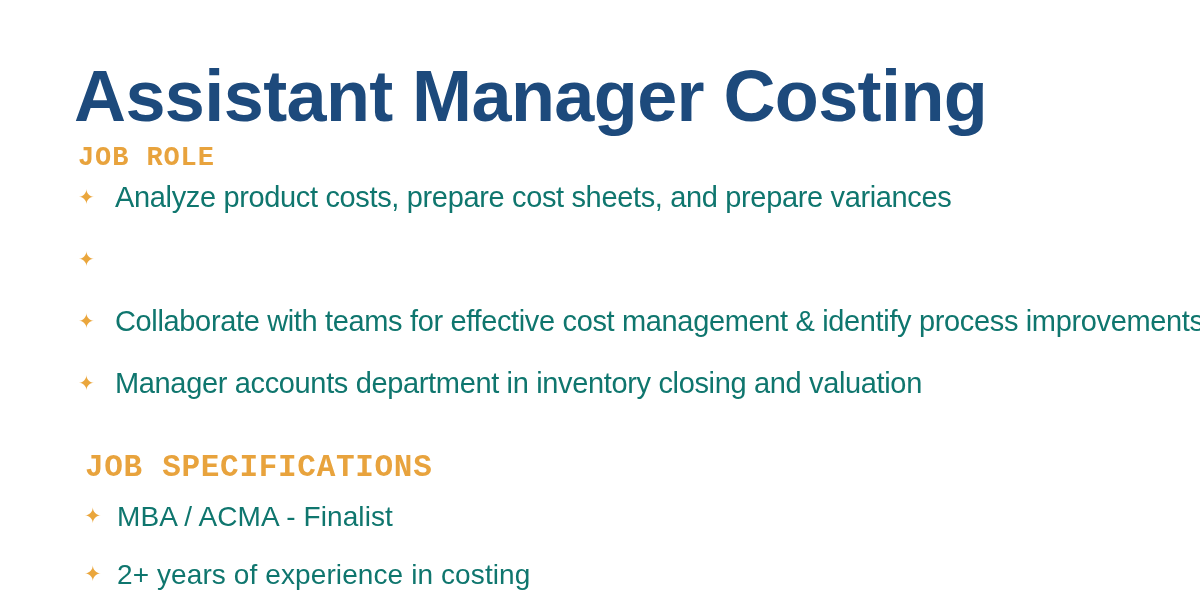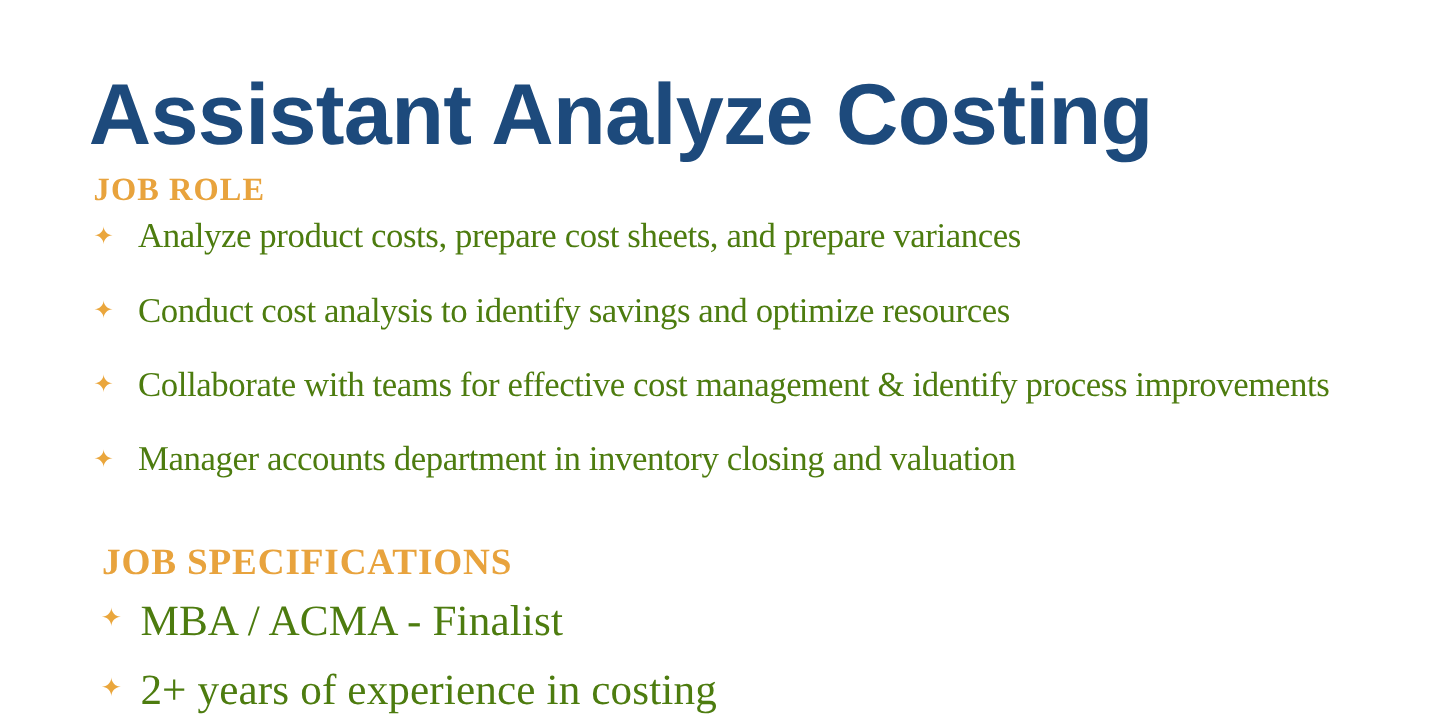--- a/index.html
+++ b/index.html
@@ -125,7 +125,7 @@
 
 <div class="page">
 
-  <h1 class="job-title">Assistant Analyze Costing</h1>
+  <h1 class="job-title">Assistant Manager Costing</h1>
 
   <h2 class="section-heading role">JOB ROLE</h2>
 

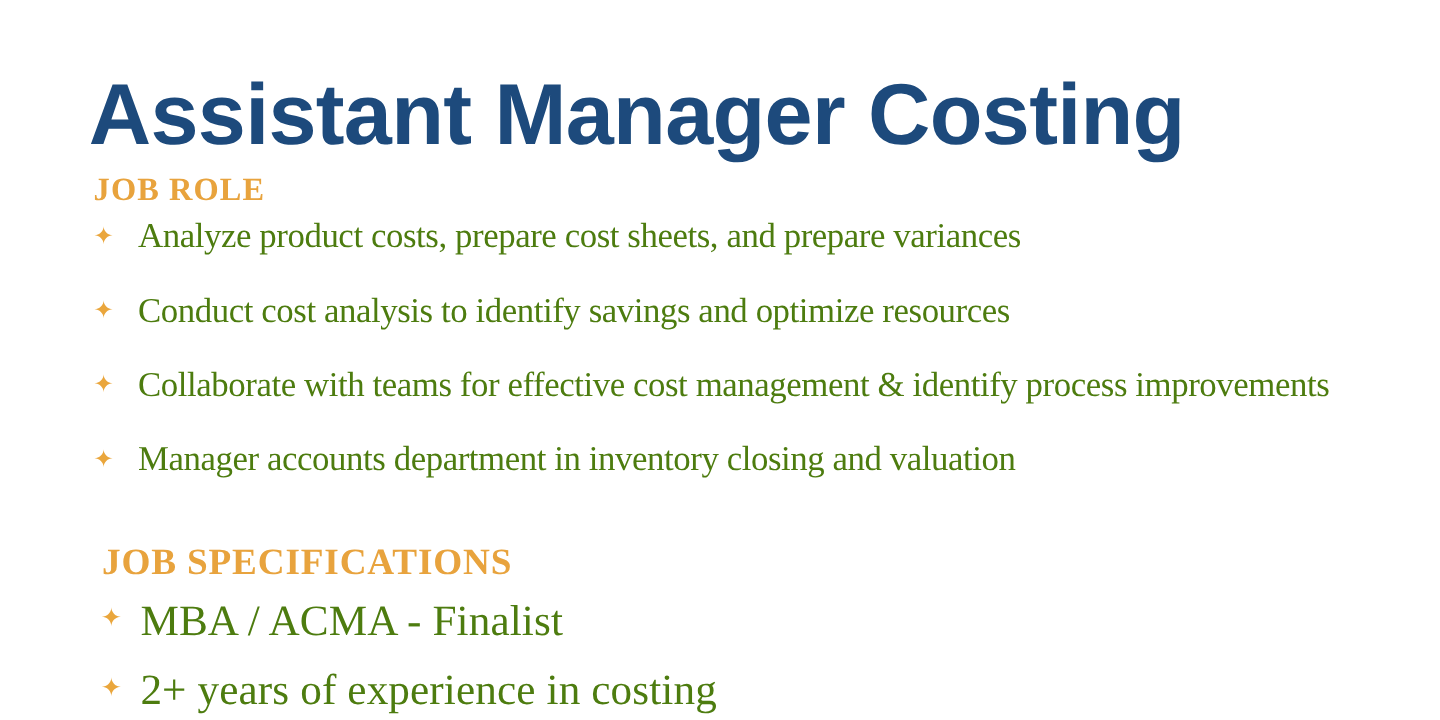--- a/index.html
+++ b/index.html
@@ -40,7 +40,7 @@
   
   .section-heading {
     position: absolute;
-    font-family: Liberation Serif, serif;
+    font-family: Liberation Mono, monospace;
     font-weight: 700;
     text-transform: uppercase;
     color: #e8a33d;

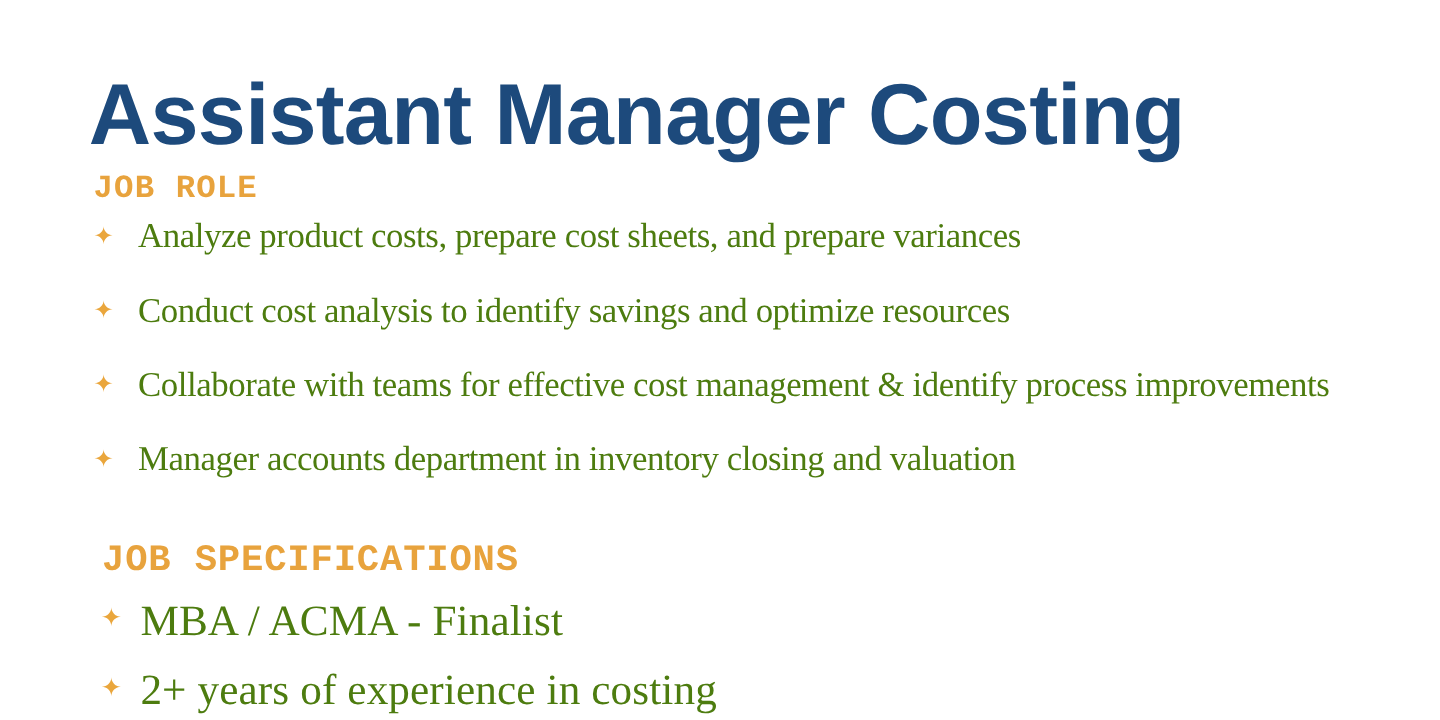--- a/index.html
+++ b/index.html
@@ -105,8 +105,8 @@
 
   .bullet-text {
     flex: 0 1 auto;
-    color: #4d7c0f;
-    font-family: Liberation Serif, serif;
+    color: #0f766e;
+    font-family: Liberation Sans, sans-serif;
     font-weight: 400;
   }
   .role-list .bullet-text {

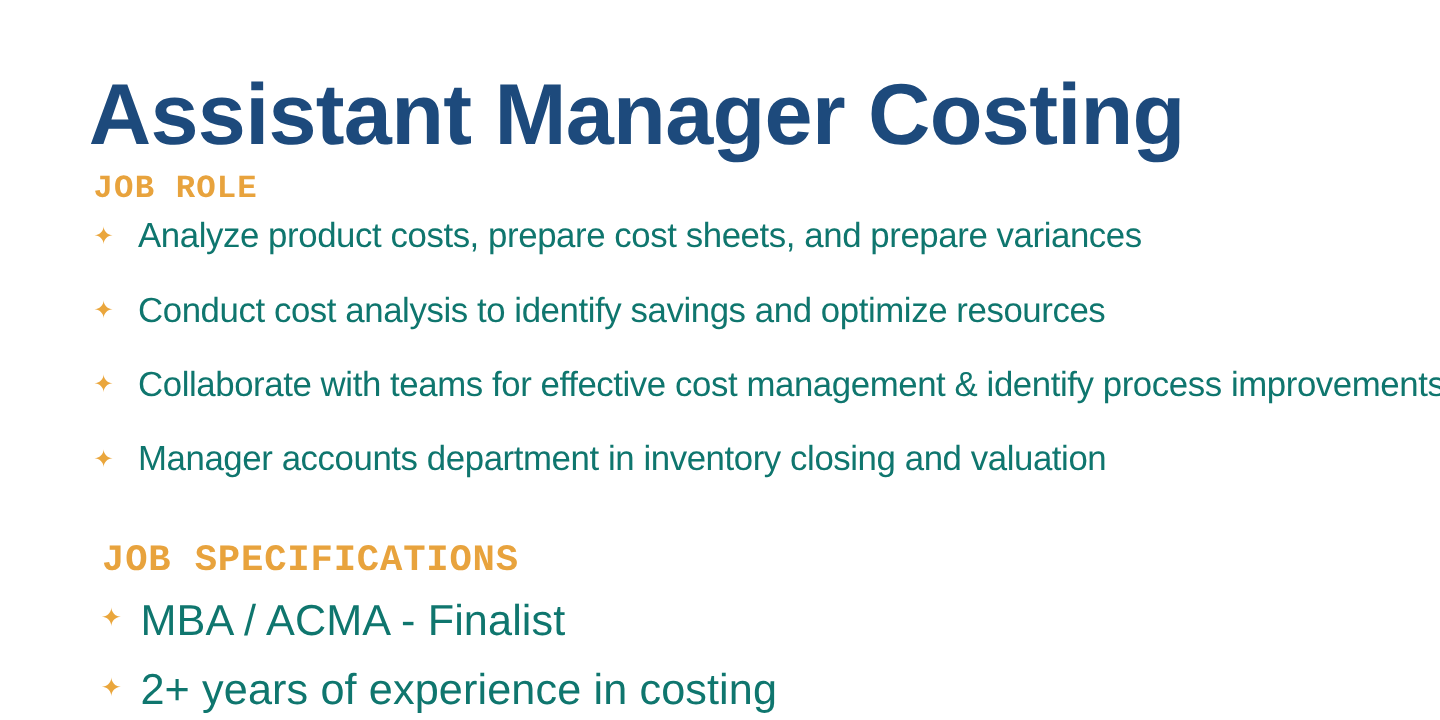--- a/index.html
+++ b/index.html
@@ -136,7 +136,6 @@
     </li>
     <li class="bullet-item">
       <span class="bullet-marker">✦</span>
-      <span class="bullet-text">Conduct cost analysis to identify savings and optimize resources</span>
     </li>
     <li class="bullet-item">
       <span class="bullet-marker">✦</span>

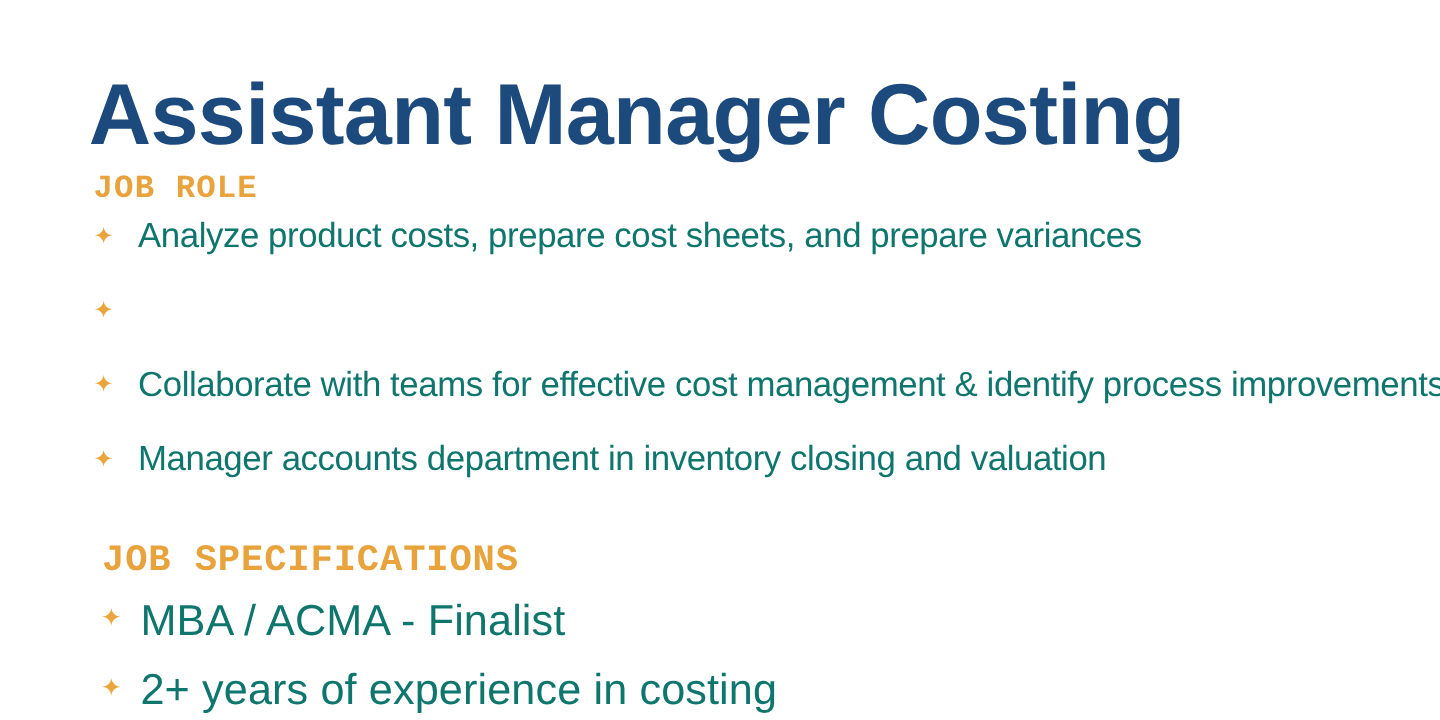--- a/index.html
+++ b/index.html
@@ -115,7 +115,7 @@
     letter-spacing: -0.35px;
   }
   .specs-list .bullet-text {
-    font-size: 36px;
+    font-size: 28px;
     line-height: 34px;
     letter-spacing: 0.1px;
   }

